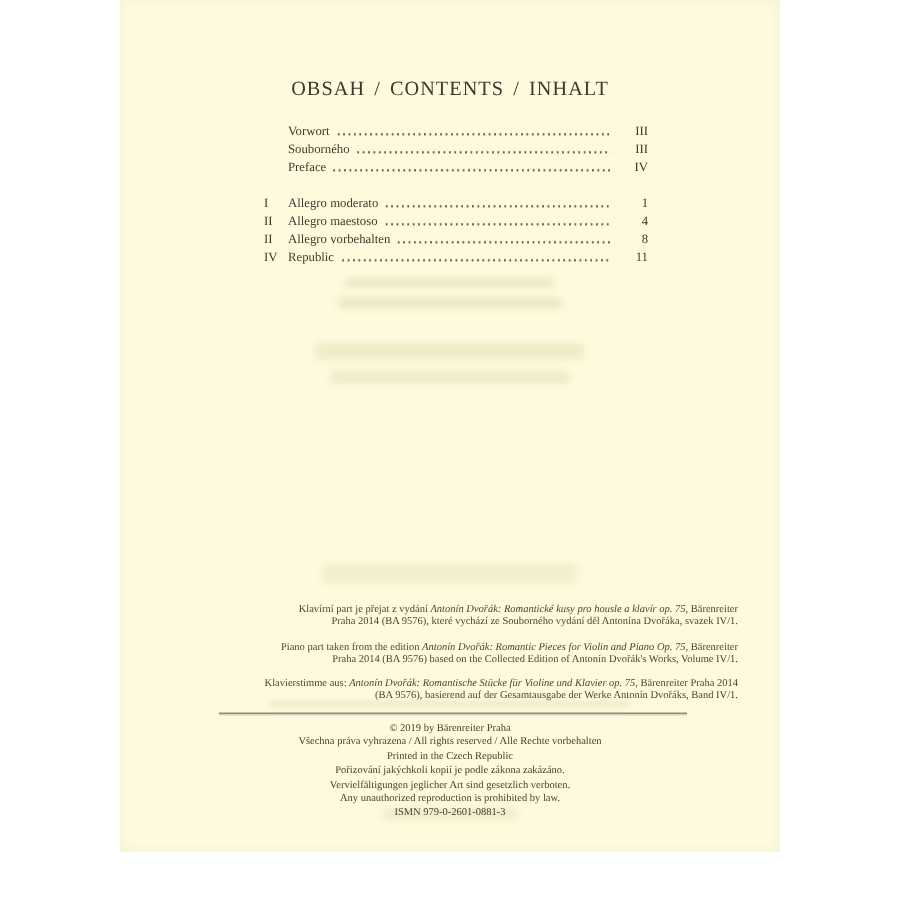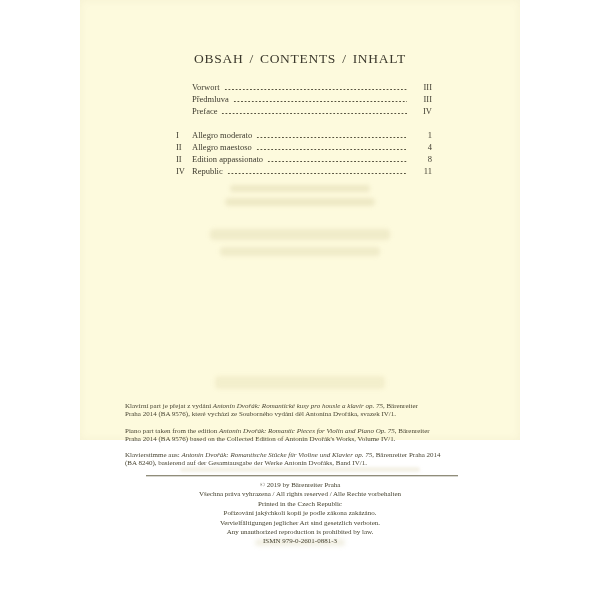--- a/index.html
+++ b/index.html
@@ -8,7 +8,7 @@
     font-family:"Liberation Serif","DejaVu Serif",serif;
   }
   .page{
-    position:absolute;left:80px;top:0;width:440px;height:440px;
+    position:absolute;left:80px;top:0;width:440px;height:568px;
     background:#fdfadd;box-shadow:inset 0 0 8px rgba(120,110,60,0.06);
   }
   .title{

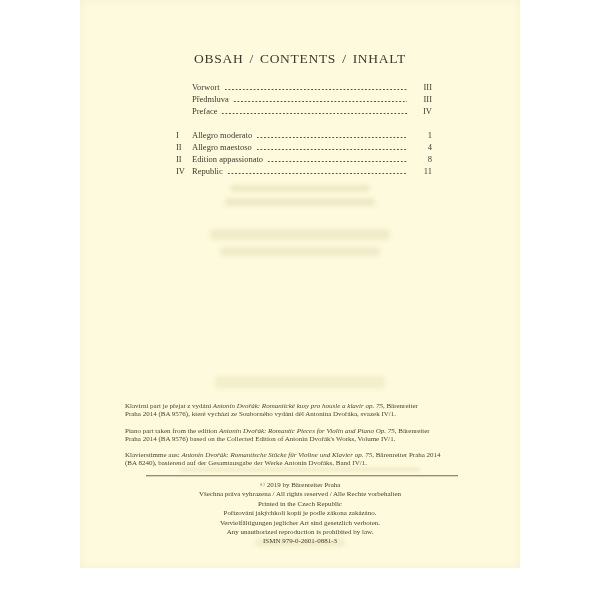--- a/index.html
+++ b/index.html
@@ -69,7 +69,7 @@
     </div>
     <div class="toc-row">
       <span class="toc-numeral"></span>
-      <span class="toc-label">Předmluva</span>
+      <span class="toc-label">Souborného</span>
       <span class="leader"></span>
       <span class="toc-page">III</span>
     </div>

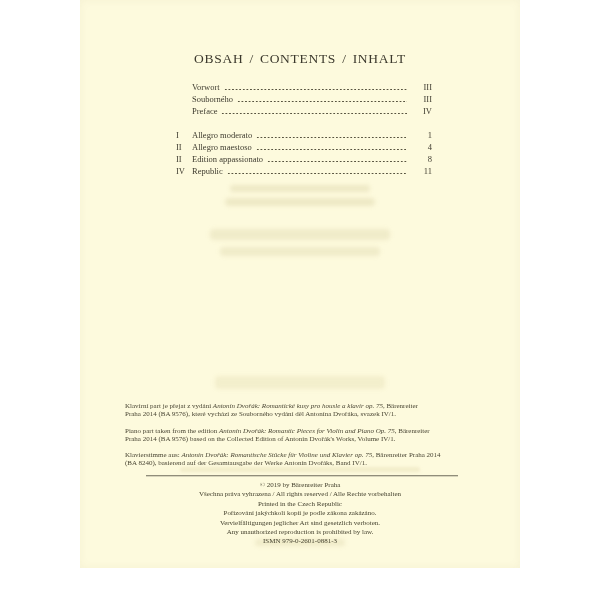--- a/index.html
+++ b/index.html
@@ -96,7 +96,7 @@
     </div>
     <div class="toc-row">
       <span class="toc-numeral">II</span>
-      <span class="toc-label">Edition appassionato</span>
+      <span class="toc-label">Allegro vorbehalten</span>
       <span class="leader"></span>
       <span class="toc-page">8</span>
     </div>

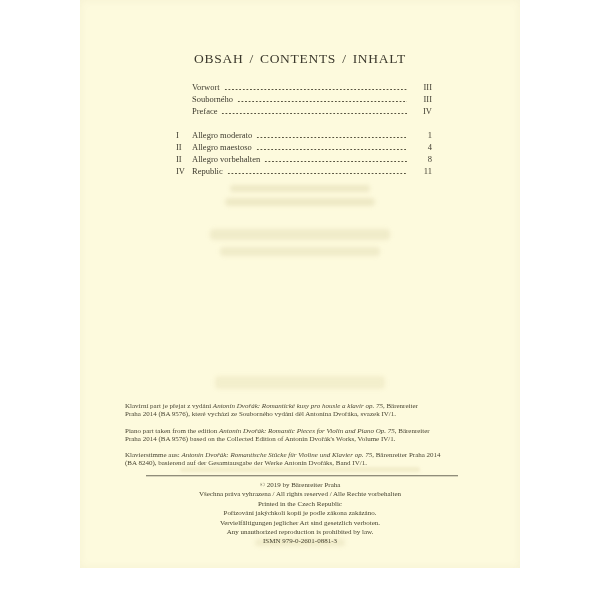--- a/index.html
+++ b/index.html
@@ -27,7 +27,7 @@
   .toc-page{width:20px;flex:none;text-align:right;}
   .toc-gap{height:12px;}
   .footnotes{
-    position:absolute;left:45px;right:28px;top:402px;text-align:left;
+    position:absolute;left:12px;right:28px;top:402px;text-align:right;
     font-size:7px;line-height:8.3px;color:#4a4634;
   }
   .footnotes p{margin:0 0 8px 0;}

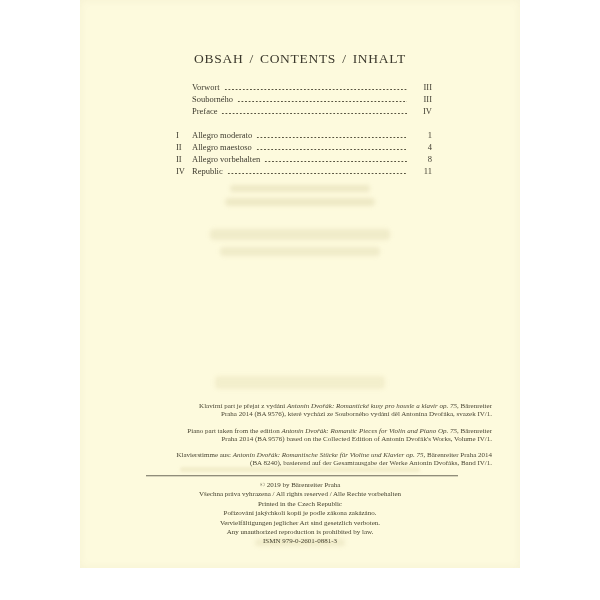--- a/index.html
+++ b/index.html
@@ -122,7 +122,7 @@
     <p><span>Piano part taken from the edition </span><span class="it">Antonín Dvořák: Romantic Pieces for Violin and Piano Op. 75</span><span>, Bärenreiter</span><br>
       <span>Praha 2014 (BA 9576) based on the Collected Edition of Antonín Dvořák's Works, Volume IV/1.</span></p>
     <p><span>Klavierstimme aus: </span><span class="it">Antonín Dvořák: Romantische Stücke für Violine und Klavier op. 75</span><span>, Bärenreiter Praha 2014</span><br>
-      <span>(BA 8240), basierend auf der Gesamtausgabe der Werke Antonín Dvořáks, Band IV/1.</span></p>
+      <span>(BA 9576), basierend auf der Gesamtausgabe der Werke Antonín Dvořáks, Band IV/1.</span></p>
   </div>
 
   <div class="rule"></div>

